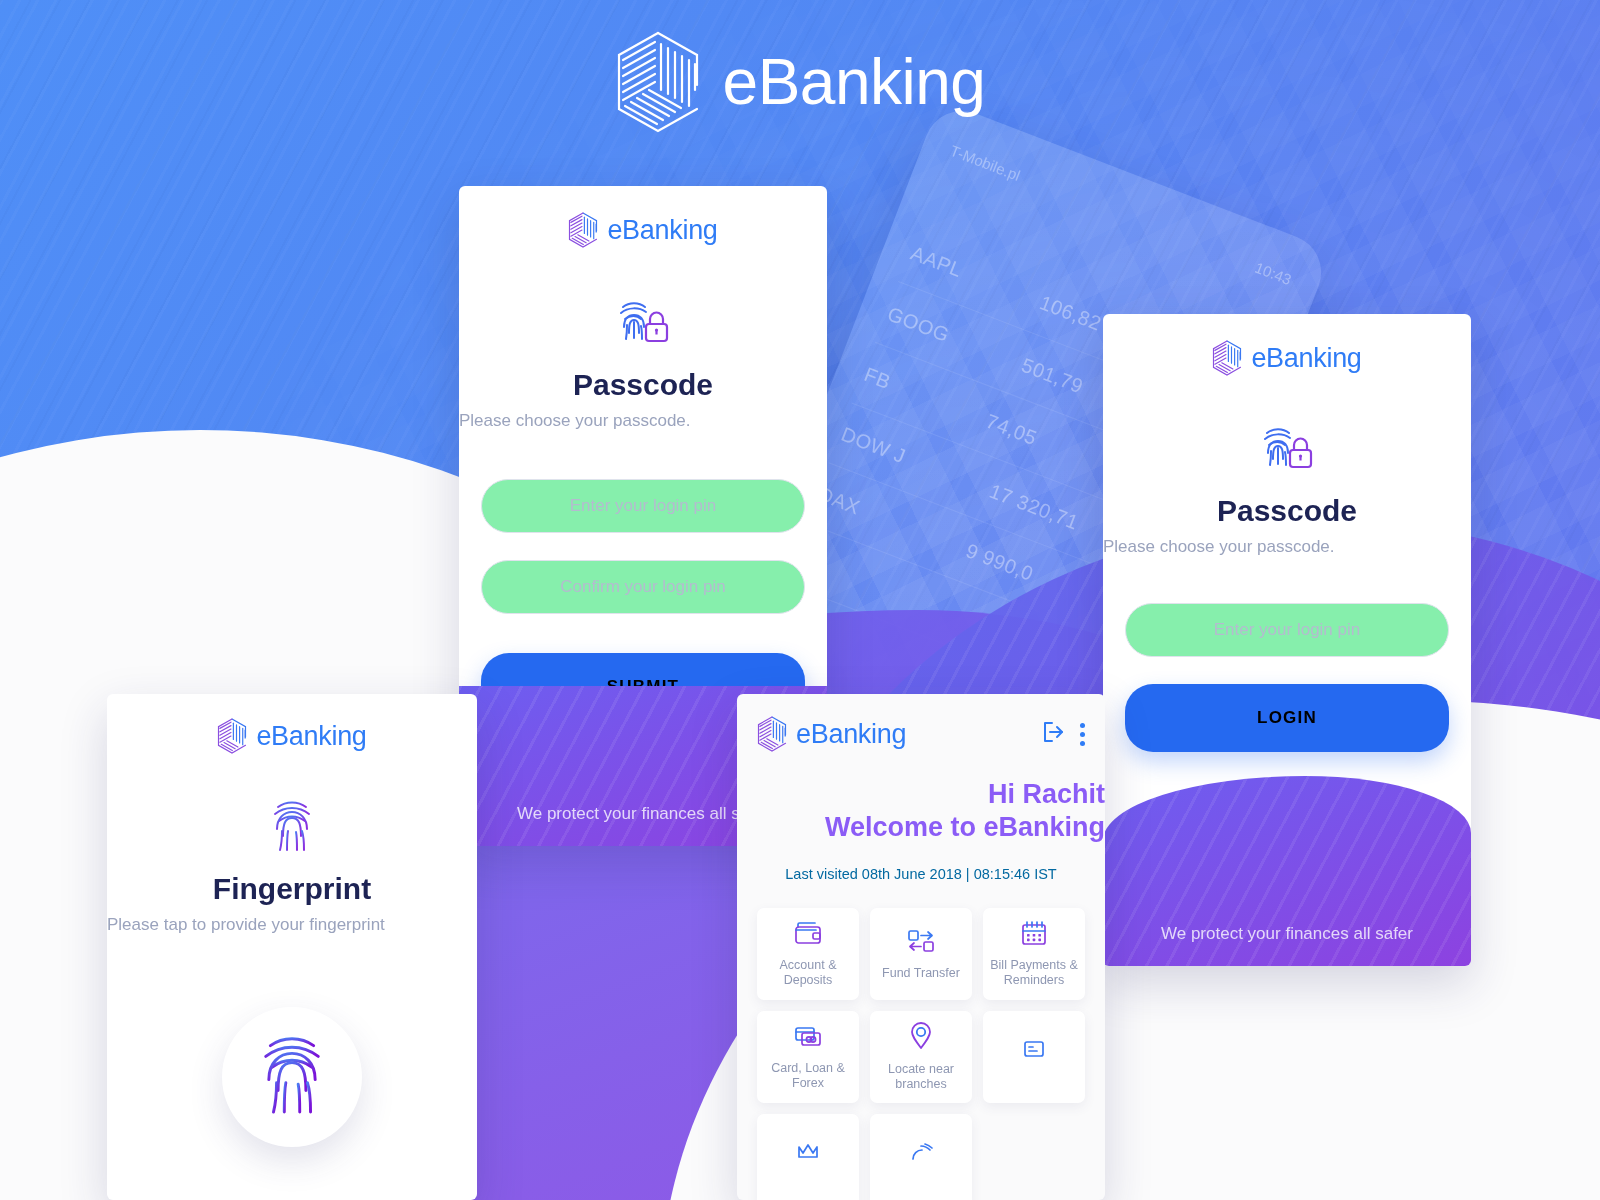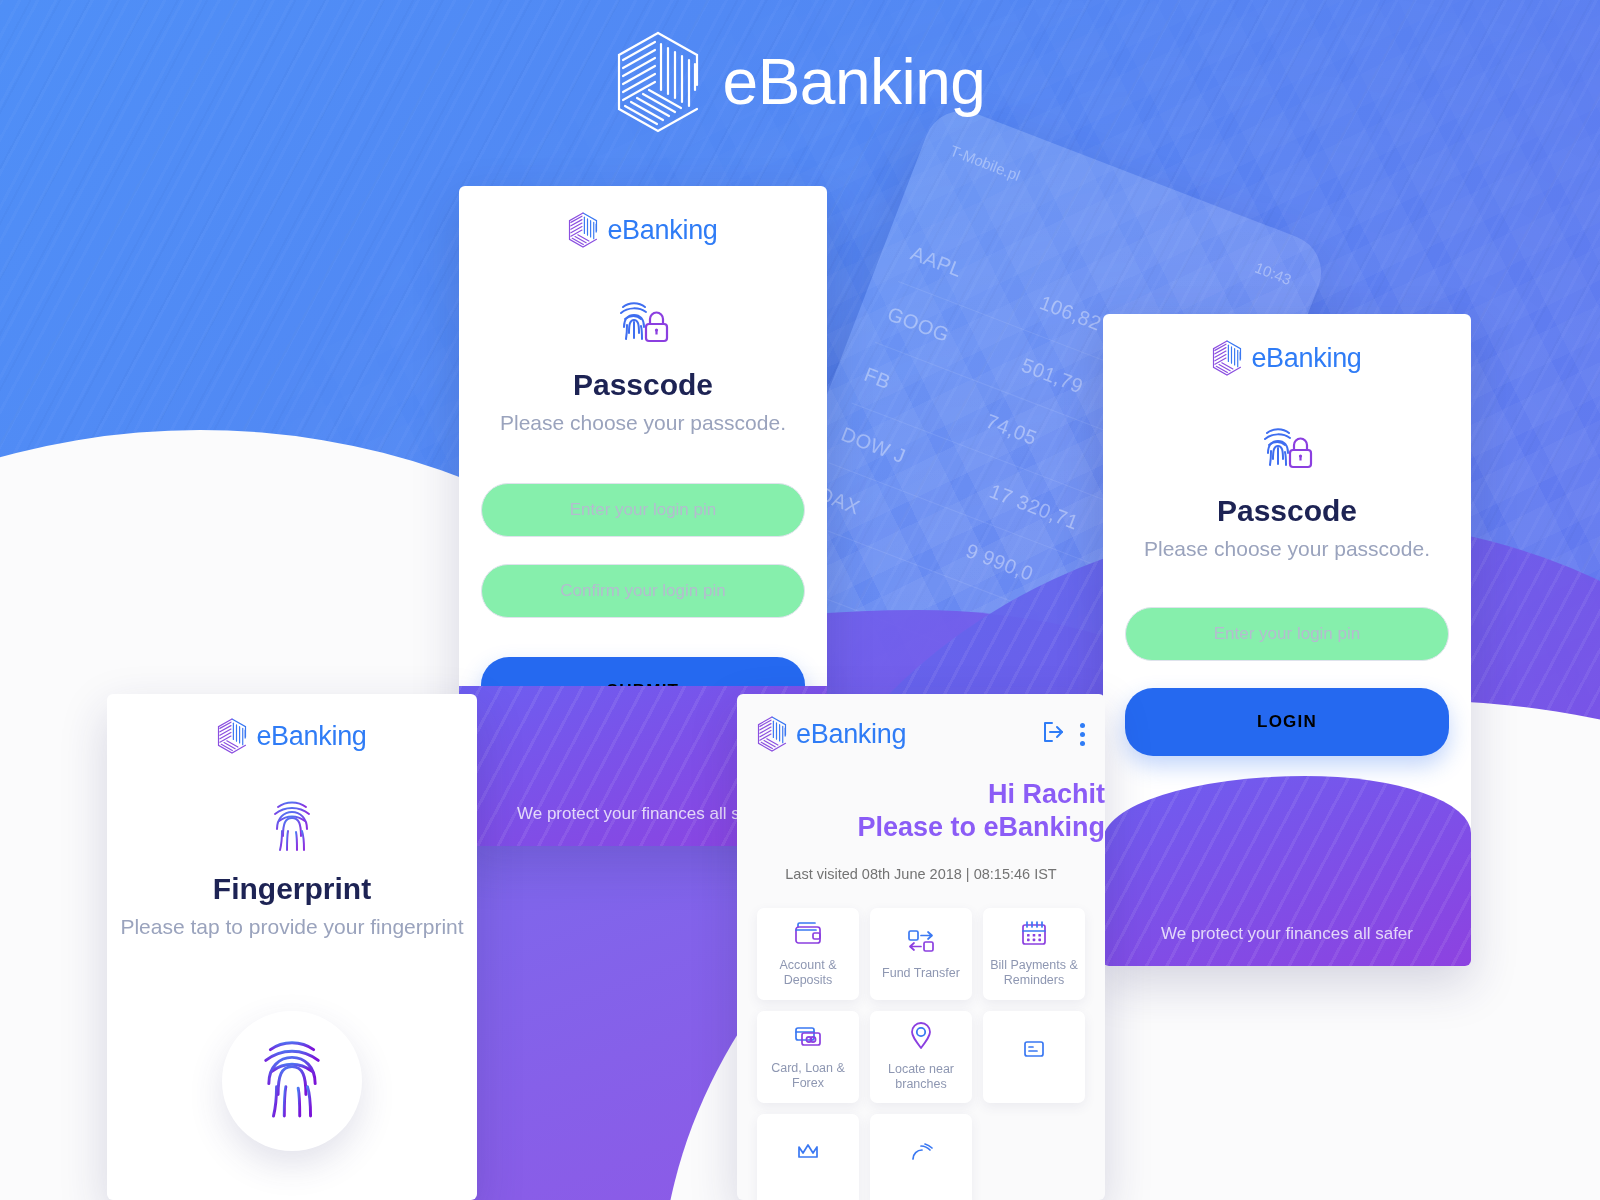--- a/index.html
+++ b/index.html
@@ -135,7 +135,7 @@
     font-size: 30px; font-weight: 700; color: #1d2354; text-align: center;
   }
   .screen-sub {
-    font-size: 21px; color: #9aa3bd; text-align: center;
+    font-size: 17px; color: #9aa3bd; text-align: left;
   }
 
   .pill-input {

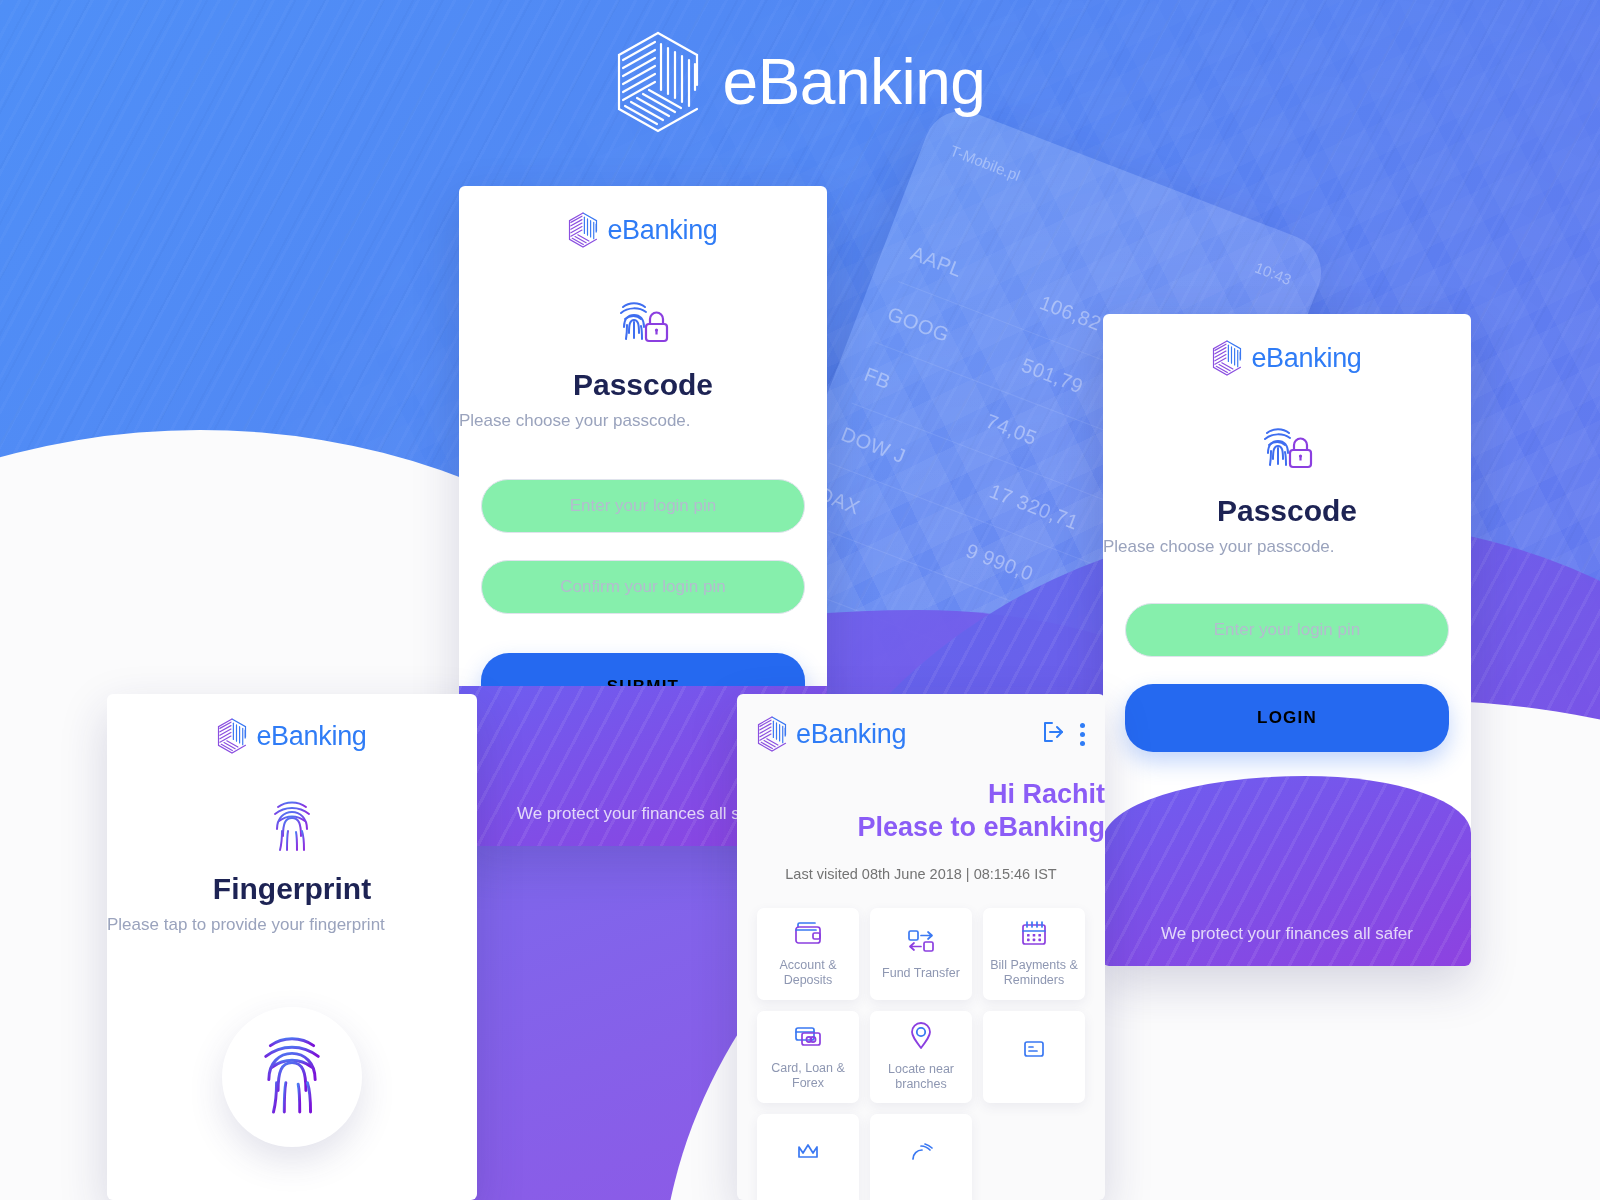--- a/index.html
+++ b/index.html
@@ -571,7 +571,7 @@
 
     <div class="dash-greet">
       <div>Hi Rachit</div>
-      <div>Please to eBanking</div>
+      <div>Welcome to eBanking</div>
     </div>
 
     <div class="dash-visit">Last visited 08th June 2018 | 08:15:46 IST</div>

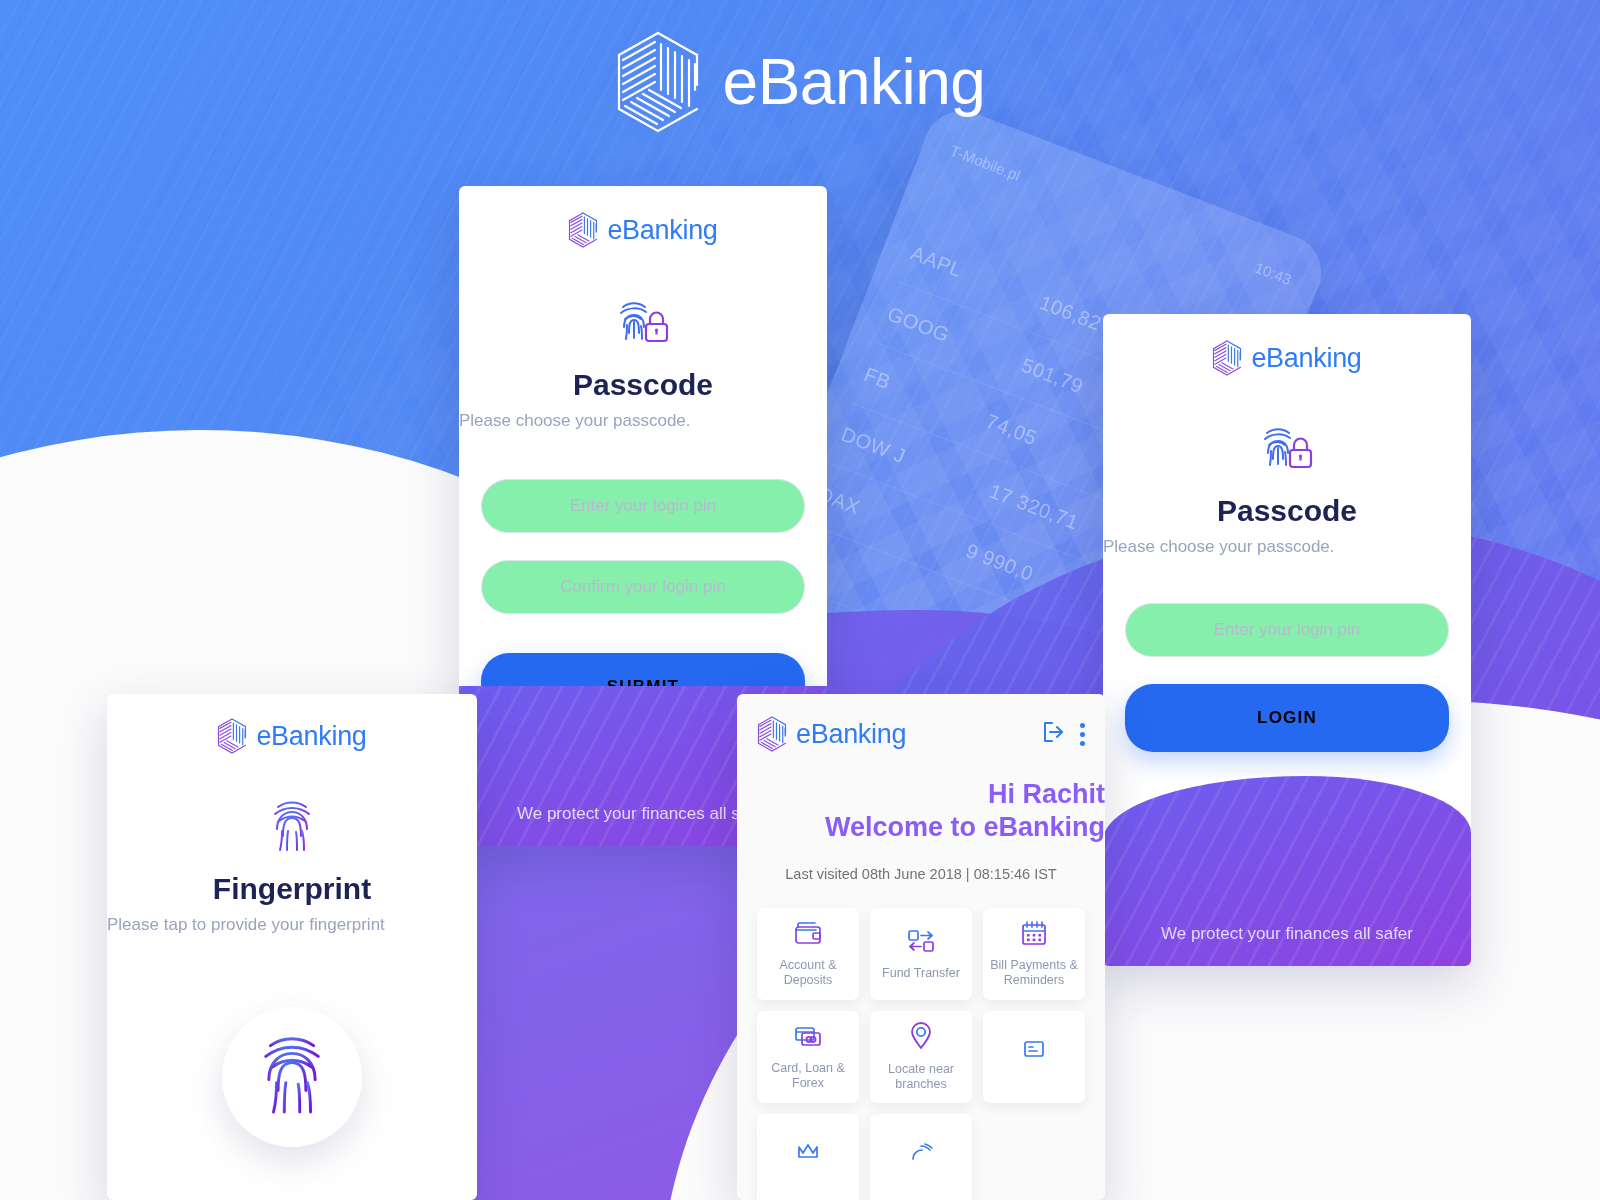--- a/index.html
+++ b/index.html
@@ -202,7 +202,7 @@
   }
   .dash-visit {
     text-align: center; margin-top: 22px;
-    font-size: 14.5px; color: #737373;
+    font-size: 14.5px; color: #0369a1;
   }
   .tile-grid {
     display: grid; grid-template-columns: repeat(3, 1fr);

